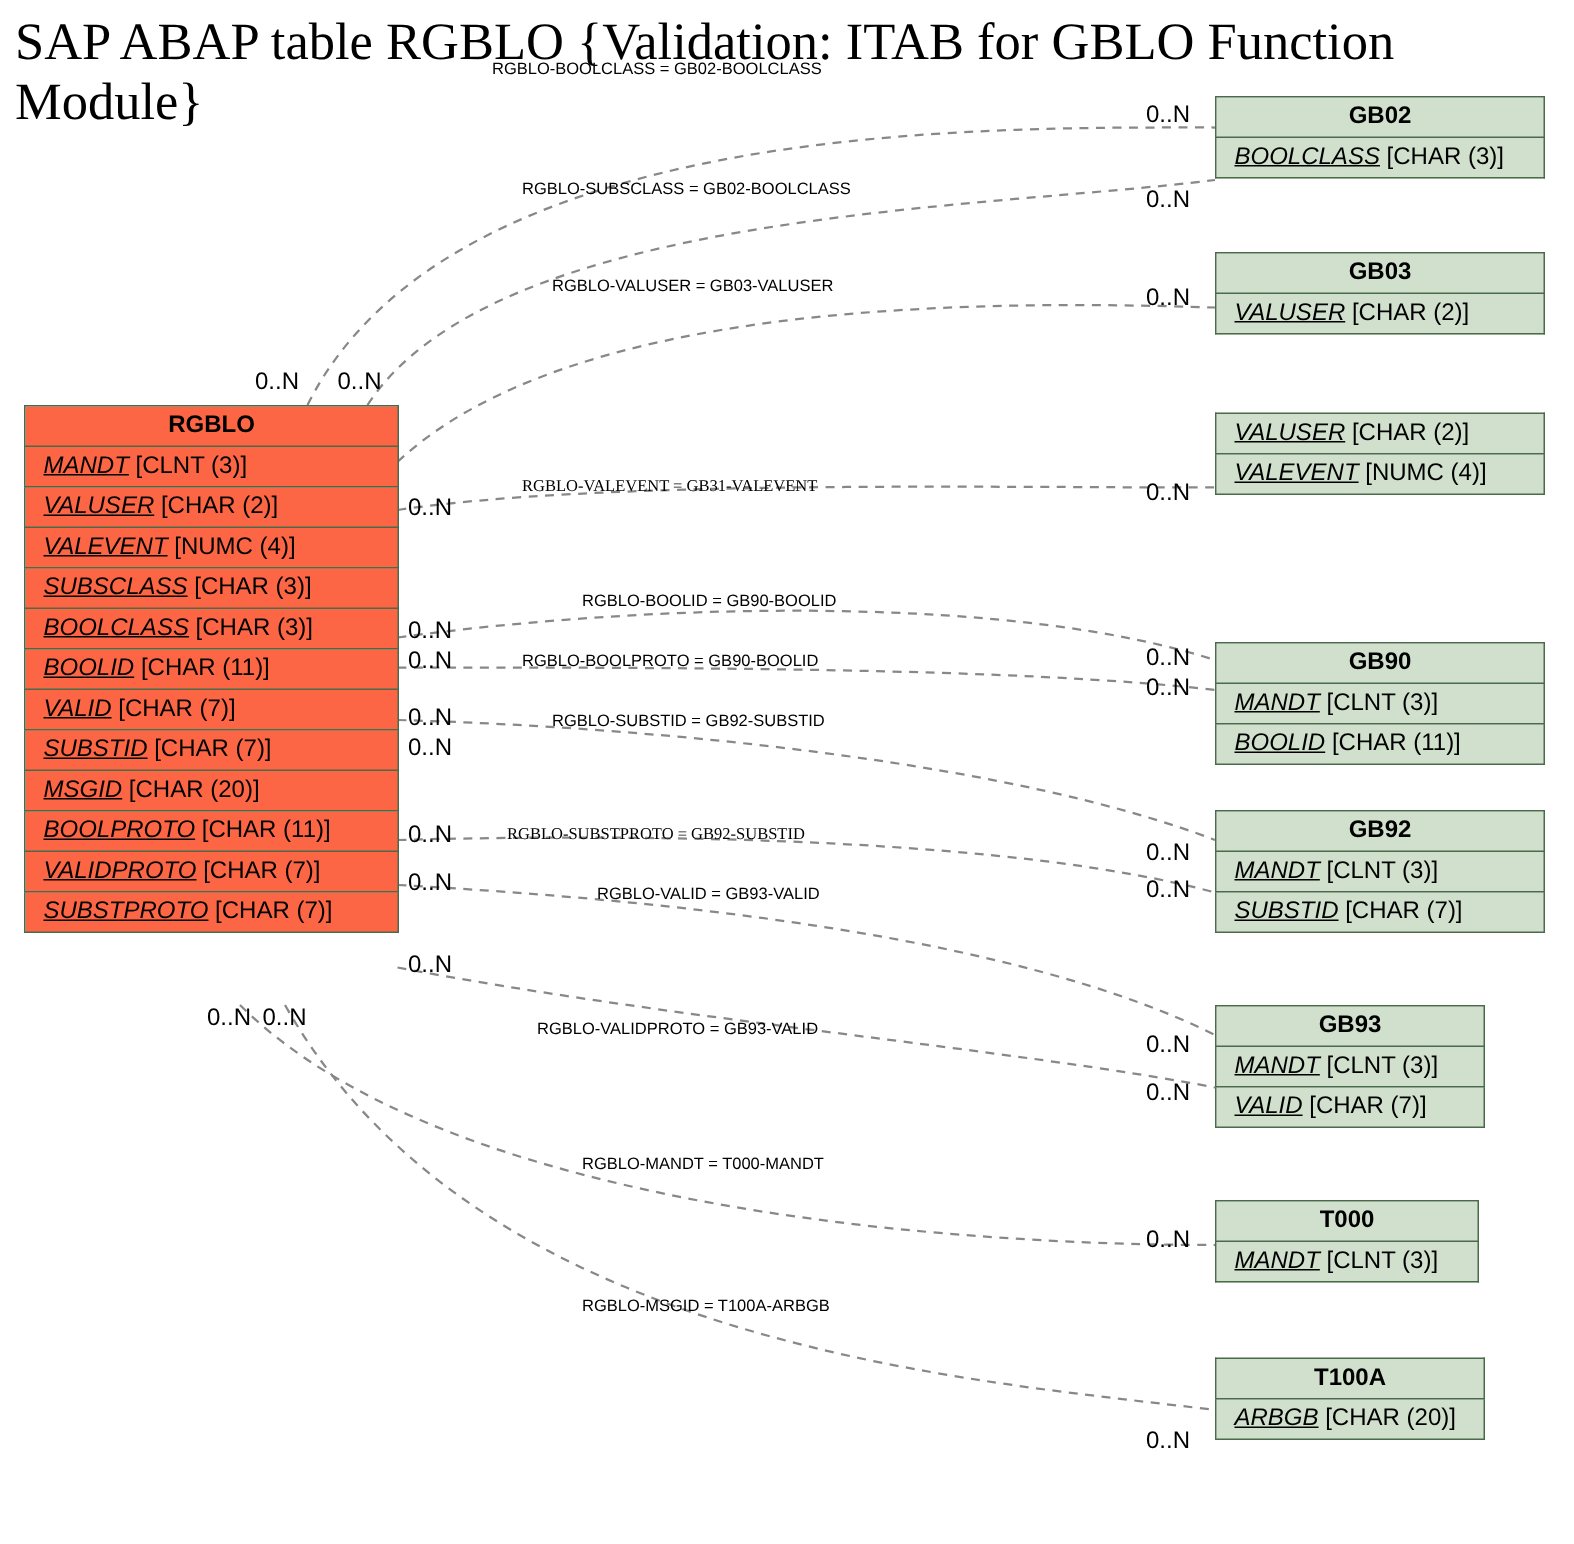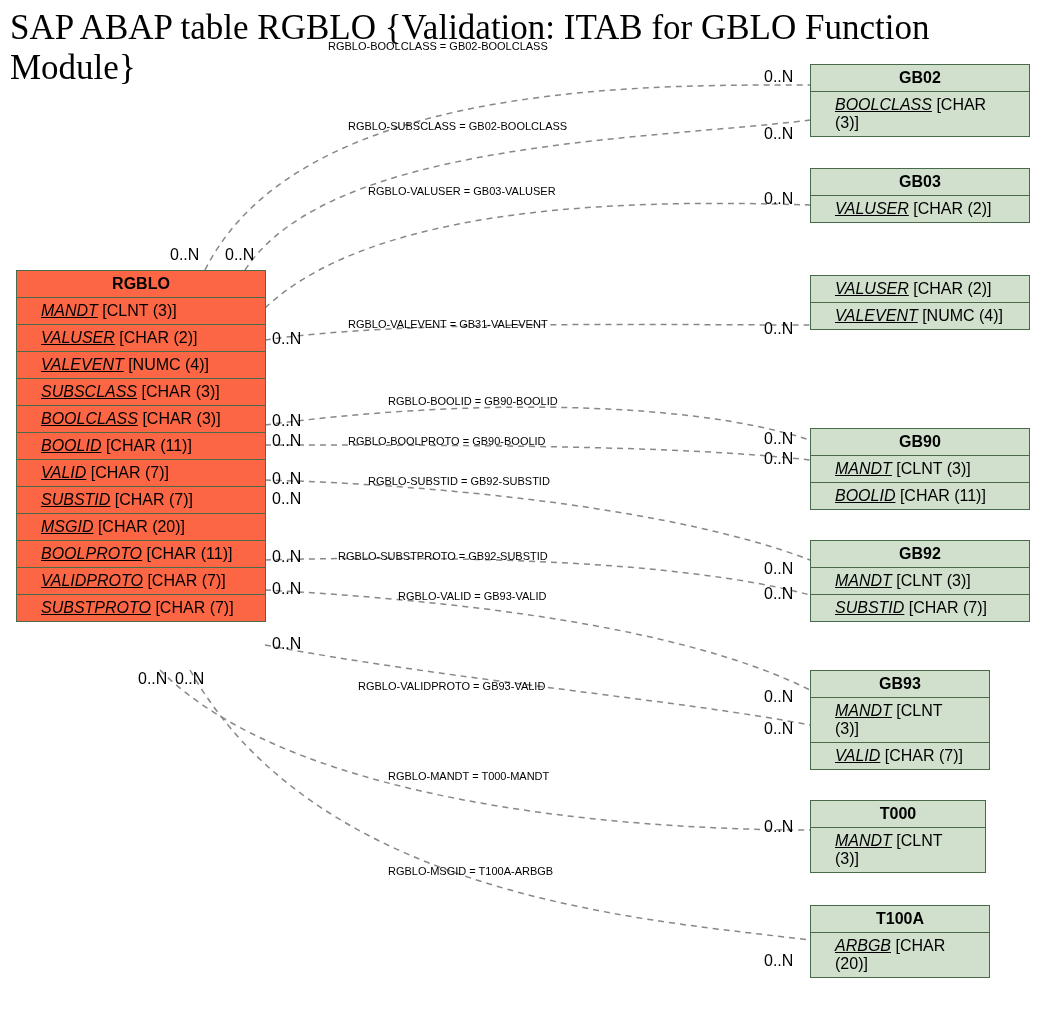--- a/index.html
+++ b/index.html
@@ -32,7 +32,7 @@
 }
 .table-box td {
   border: 1px solid #4a6b4a;
-  padding: 4px 24px;
+  padding: 4px 12px;
   text-align: left;
 }
 .table-box td .fname {

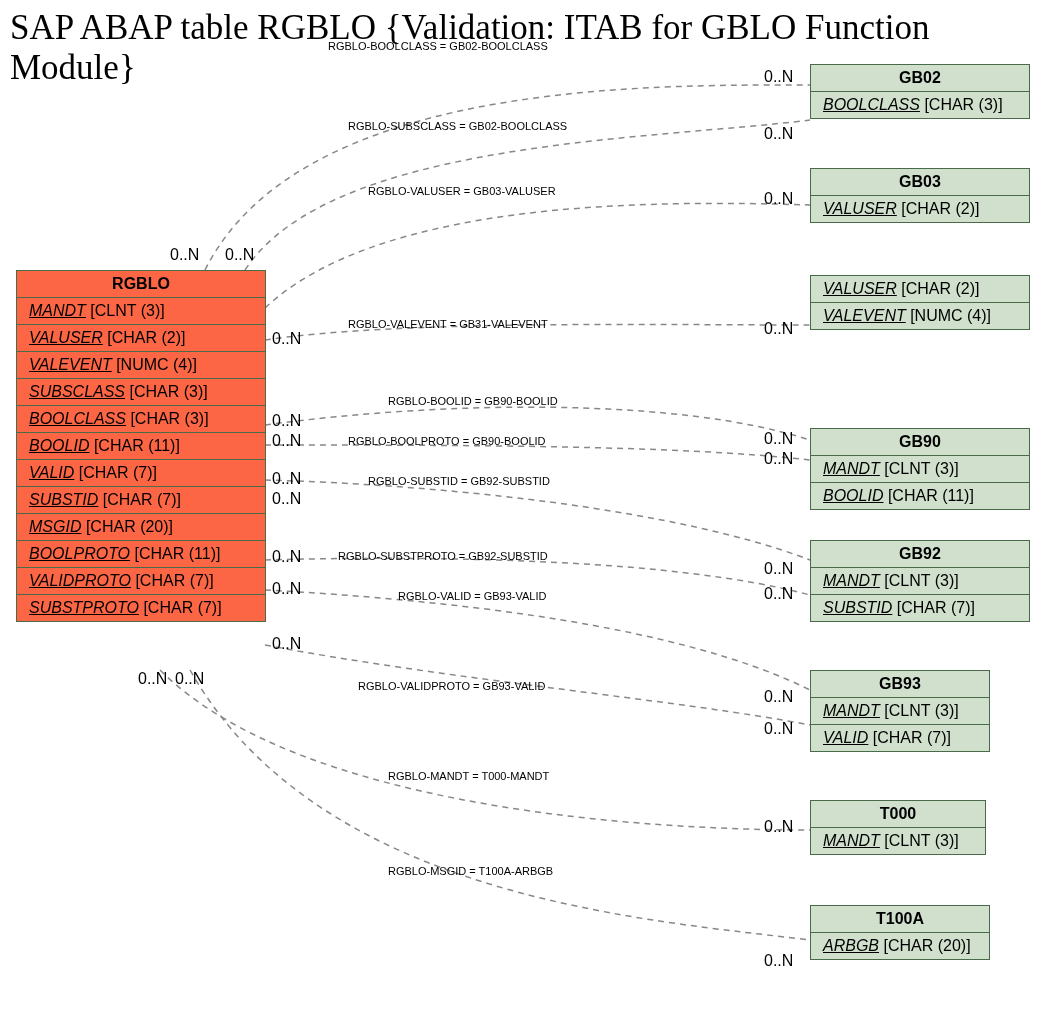--- a/index.html
+++ b/index.html
@@ -237,7 +237,7 @@
 <div class="rel-label" style="left:328px; top:40px;">RGBLO-BOOLCLASS = GB02-BOOLCLASS</div>
 <div class="rel-label" style="left:348px; top:120px;">RGBLO-SUBSCLASS = GB02-BOOLCLASS</div>
 <div class="rel-label" style="left:368px; top:185px;">RGBLO-VALUSER = GB03-VALUSER</div>
-<div class="rel-label" style="left:348px; top:318px;">RGBLO-VALEVENT = GB31-VALEVENT</div>
+<div class="rel-label" style="left:348px; top:318px;font-family:Liberation Serif, serif;">RGBLO-VALEVENT = GB31-VALEVENT</div>
 <div class="rel-label" style="left:388px; top:395px;">RGBLO-BOOLID = GB90-BOOLID</div>
 <div class="rel-label" style="left:348px; top:435px;">RGBLO-BOOLPROTO = GB90-BOOLID</div>
 <div class="rel-label" style="left:368px; top:475px;">RGBLO-SUBSTID = GB92-SUBSTID</div>

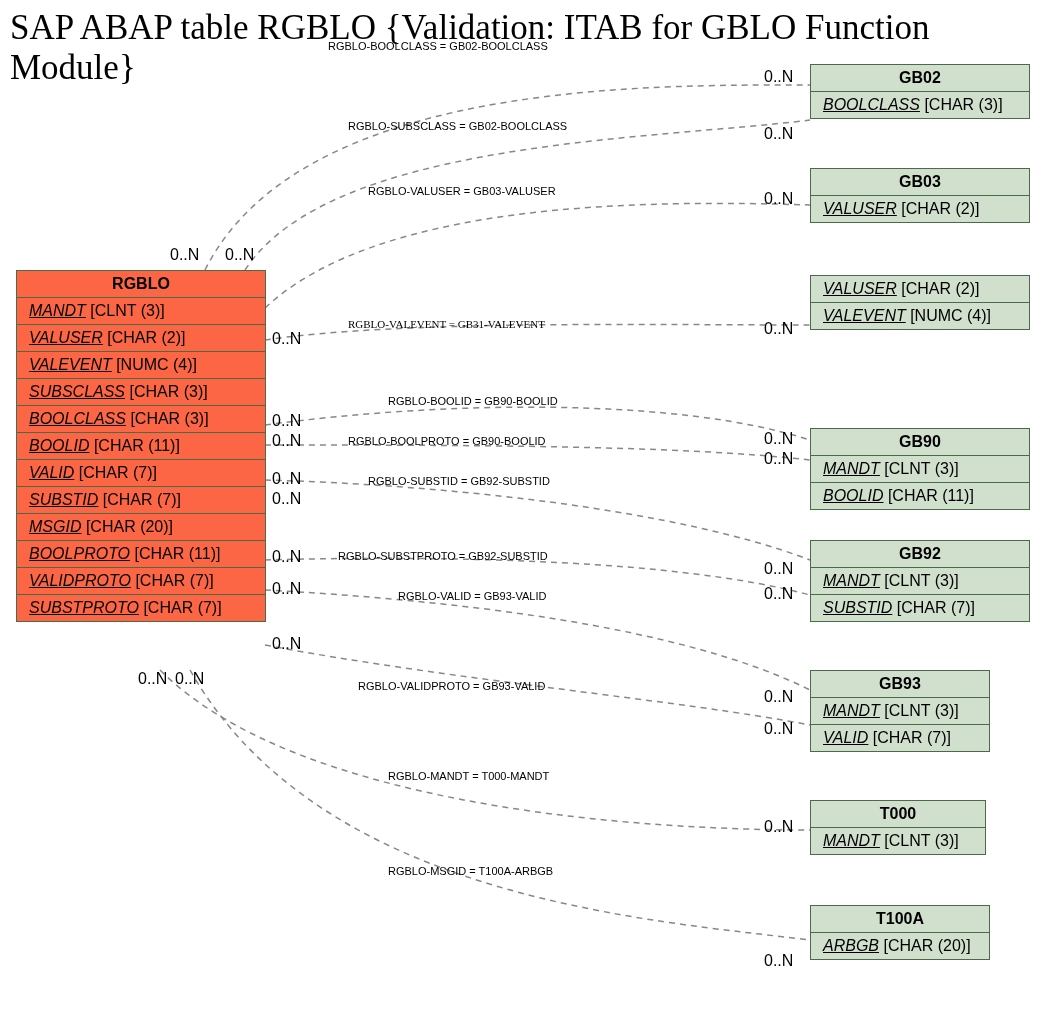--- a/index.html
+++ b/index.html
@@ -241,7 +241,7 @@
 <div class="rel-label" style="left:388px; top:395px;">RGBLO-BOOLID = GB90-BOOLID</div>
 <div class="rel-label" style="left:348px; top:435px;">RGBLO-BOOLPROTO = GB90-BOOLID</div>
 <div class="rel-label" style="left:368px; top:475px;">RGBLO-SUBSTID = GB92-SUBSTID</div>
-<div class="rel-label" style="left:338px; top:550px;">RGBLO-SUBSTPROTO = GB92-SUBSTID</div>
+<div class="rel-label" style="left:338px; top:550px;font-family:Liberation Serif, serif;">RGBLO-SUBSTPROTO = GB92-SUBSTID</div>
 <div class="rel-label" style="left:398px; top:590px;">RGBLO-VALID = GB93-VALID</div>
 <div class="rel-label" style="left:358px; top:680px;">RGBLO-VALIDPROTO = GB93-VALID</div>
 <div class="rel-label" style="left:388px; top:770px;">RGBLO-MANDT = T000-MANDT</div>

